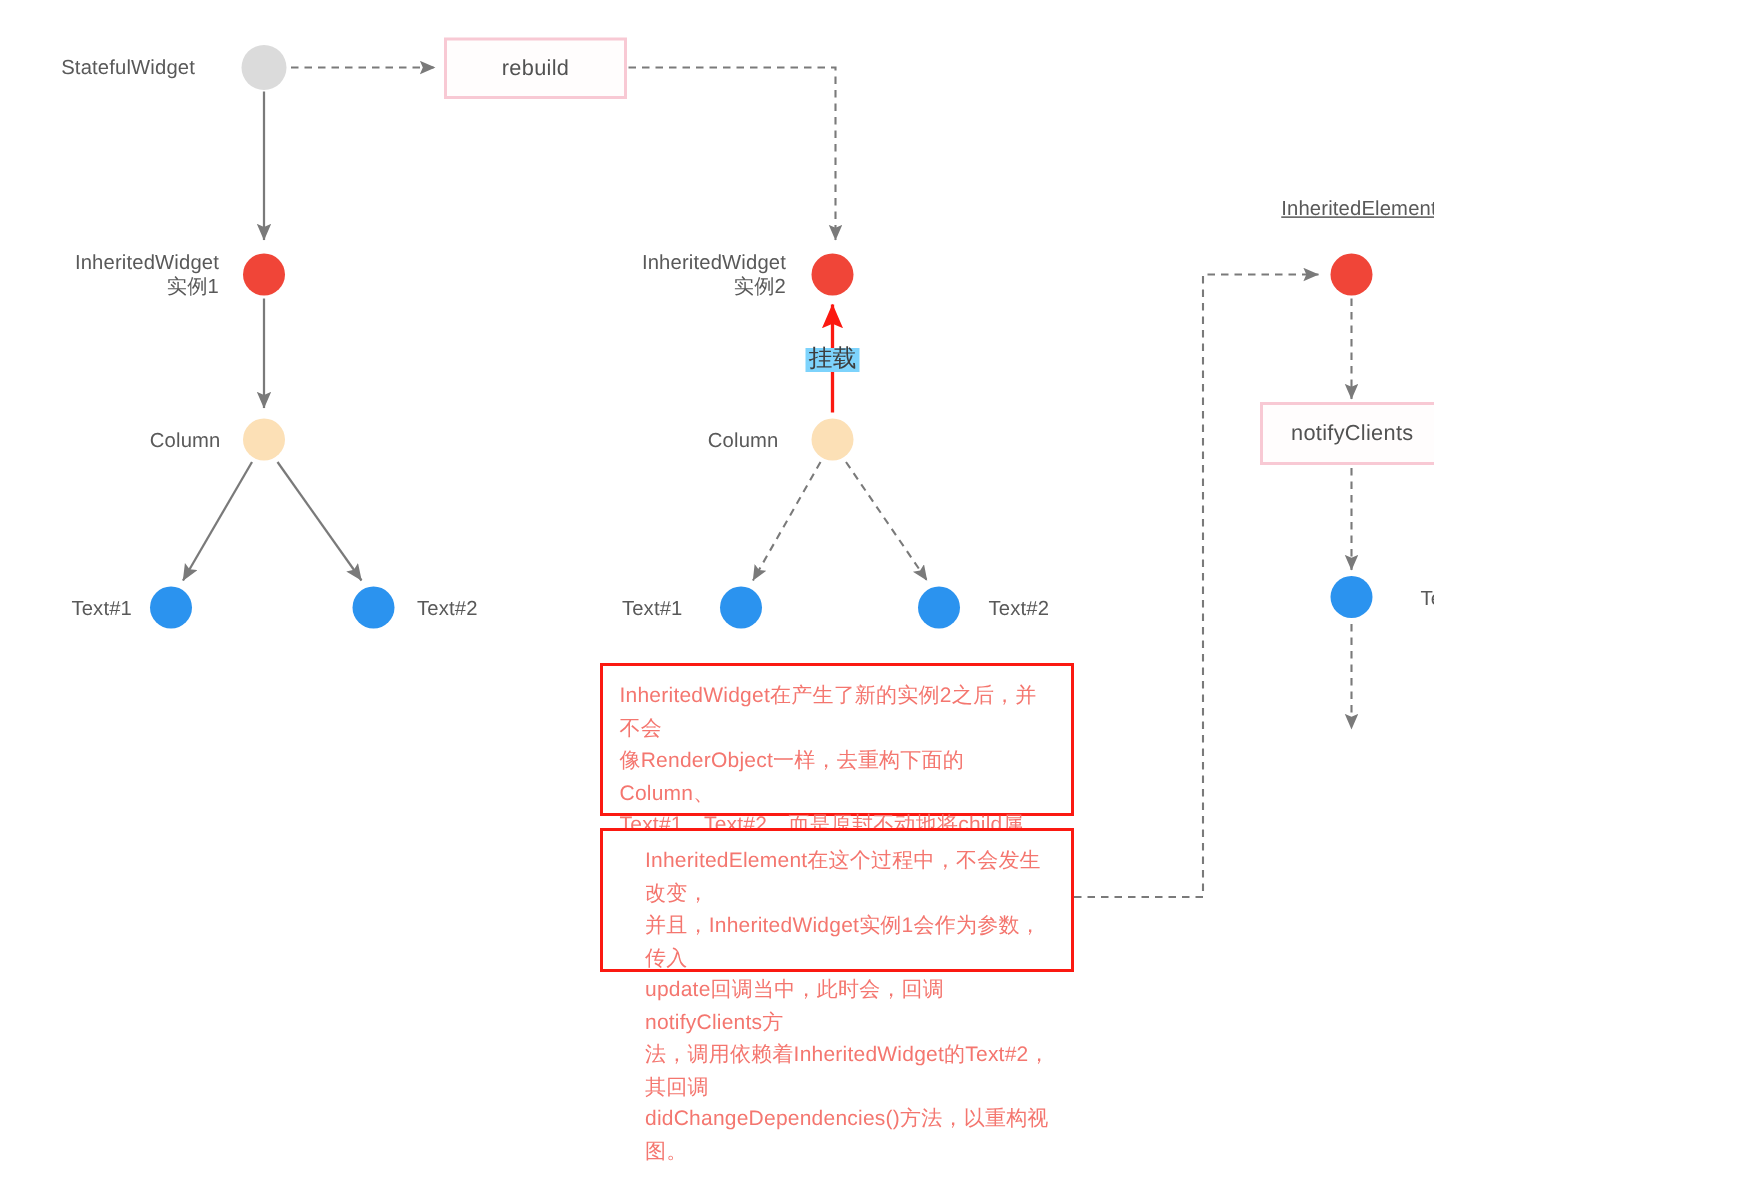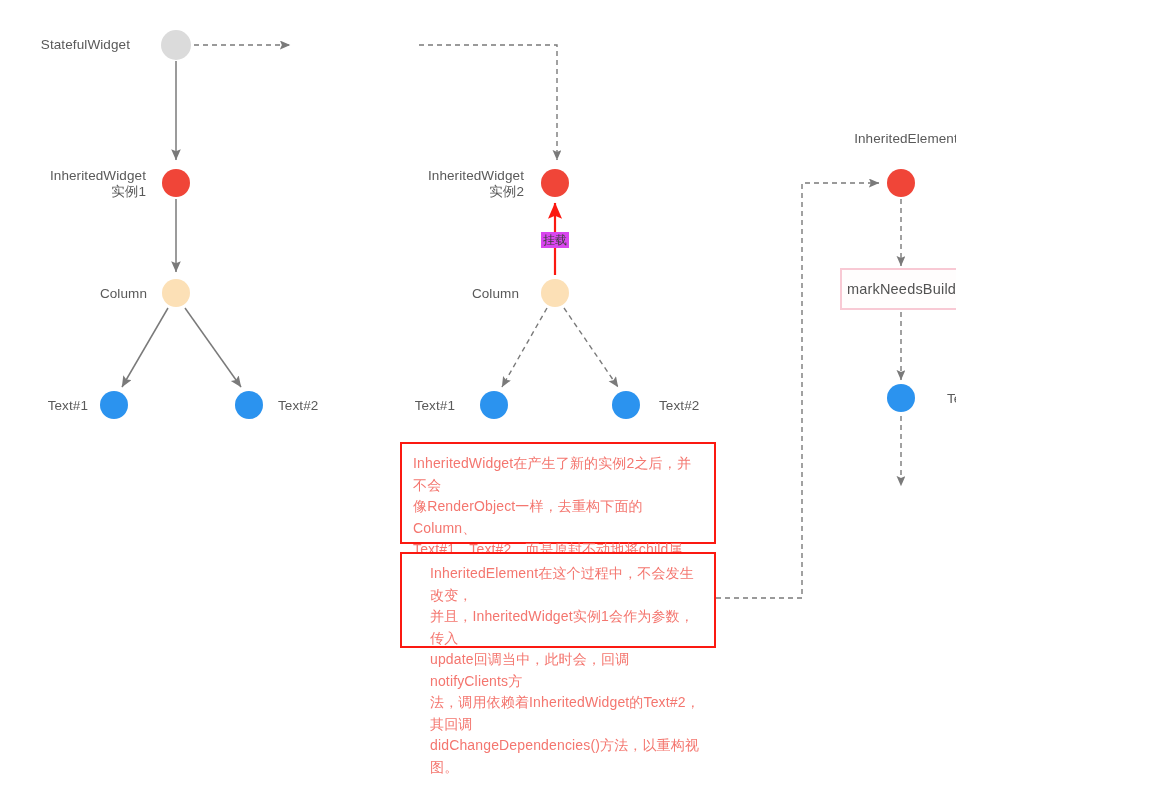--- a/index.html
+++ b/index.html
@@ -191,6 +191,9 @@
   <div class="node node-blue" style="left:249px; top:405px; width:28px; height:28px;"></div>
   <div class="nlabel left" style="left:278px; top:406px;">Text#2</div>
 
+  <div class="procbox" style="left:296px; top:25px; width:122px; height:41px;">
+    <span>rebuild</span>
+  </div>
 
   <div class="node node-red" style="left:555px; top:183px; width:28px; height:28px;"></div>
   <div class="nlabel right" style="left:524px; top:183px;">InheritedWidget

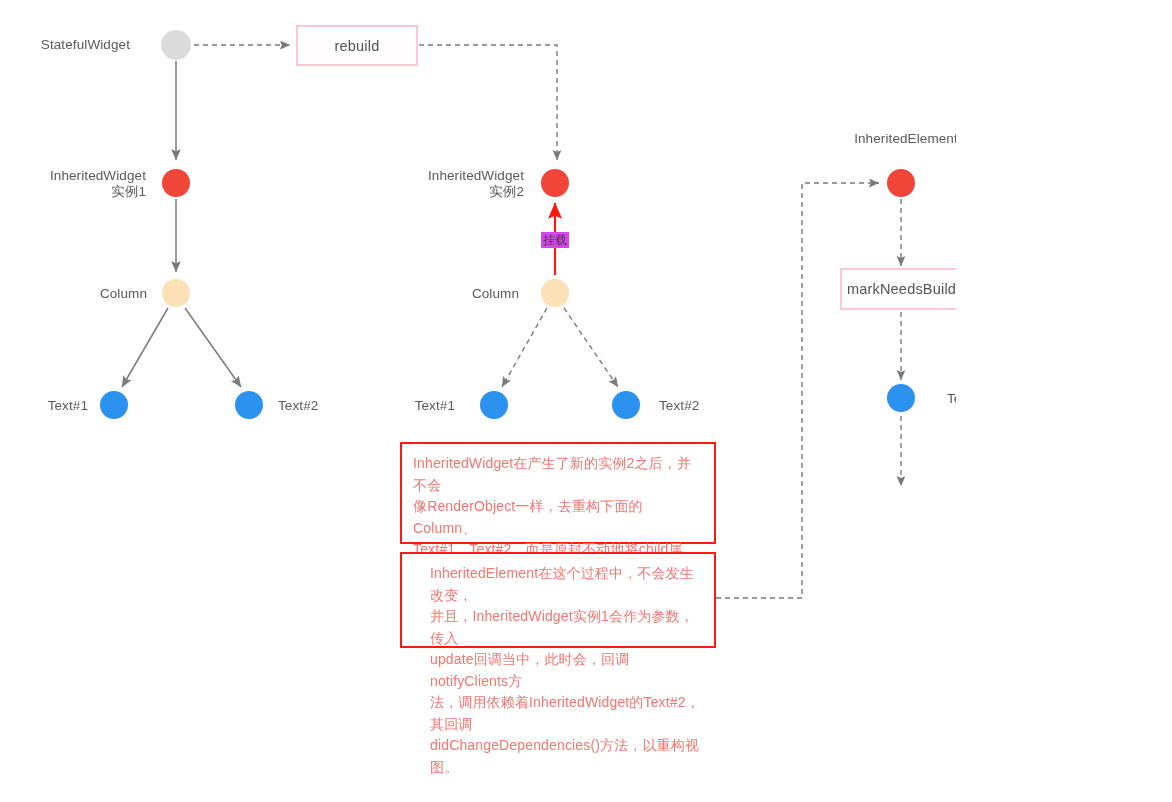--- a/index.html
+++ b/index.html
@@ -46,7 +46,7 @@
   }
   .nlabel.right { transform: translate(-100%, -50%); text-align: right; }
   .nlabel.left  { transform: translate(0, -50%);      text-align: left;  }
-  .nlabel.center{ transform: translate(-50%, -50%);   text-align: center;}
+  .nlabel.center{ transform: translate(-50%, -50%);   text-align: center; text-decoration: underline;}
 
   .procbox {
     position: absolute;

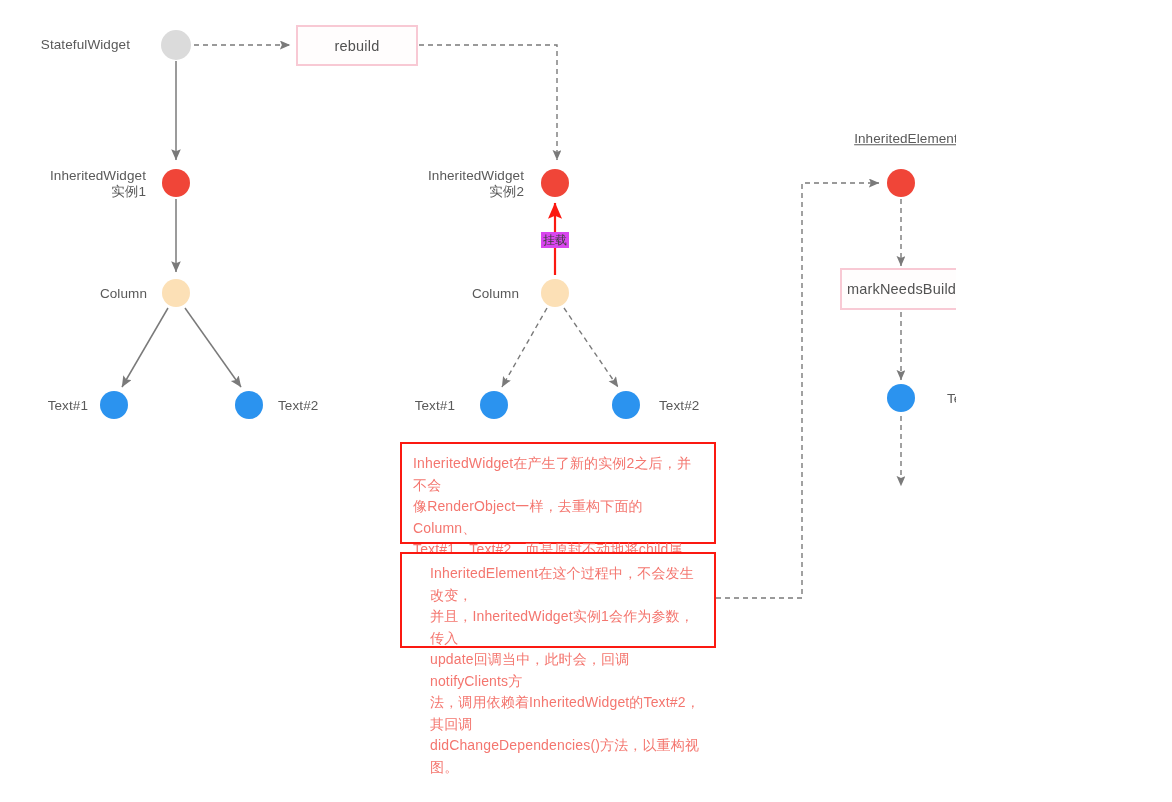--- a/index.html
+++ b/index.html
@@ -75,9 +75,9 @@
   .edgelabel {
     position: absolute;
     transform: translate(-50%, -50%);
-    background: #d946ef;
+    background: #7dd3fc;
     color: #3D3D3D;
-    font-size: 12px;
+    font-size: 16px;
     line-height: 14px;
     padding: 1px 2px;
     white-space: pre;

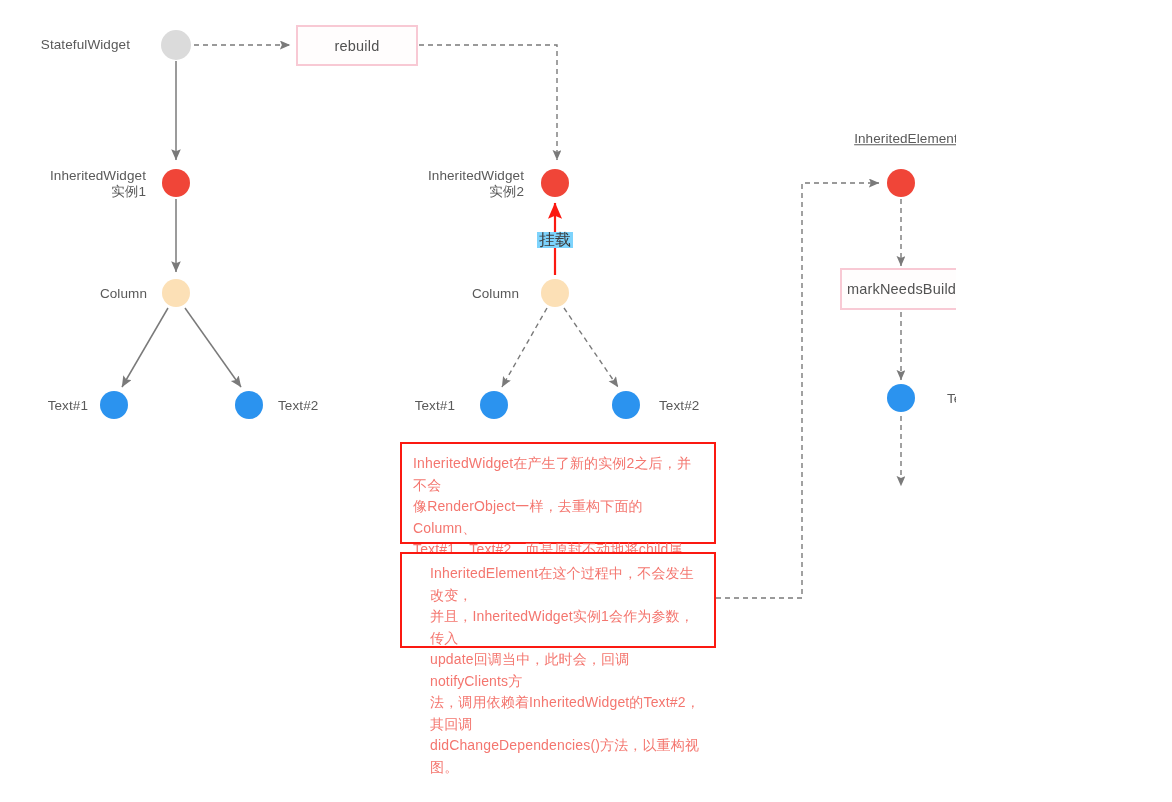--- a/index.html
+++ b/index.html
@@ -214,7 +214,7 @@
   <div class="nlabel center" style="left:906px; top:139px;">InheritedElement</div>
 
   <div class="procbox" style="left:840px; top:268px; width:123px; height:42px;">
-    <span>markNeedsBuild</span>
+    <span>notifyClients</span>
   </div>
 
   <div class="node node-blue" style="left:901px; top:398px; width:28px; height:28px;"></div>

